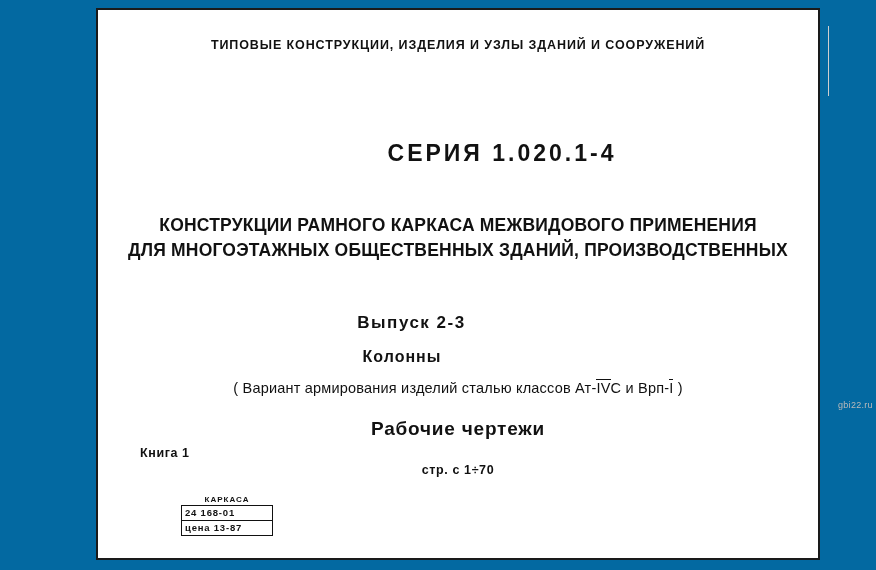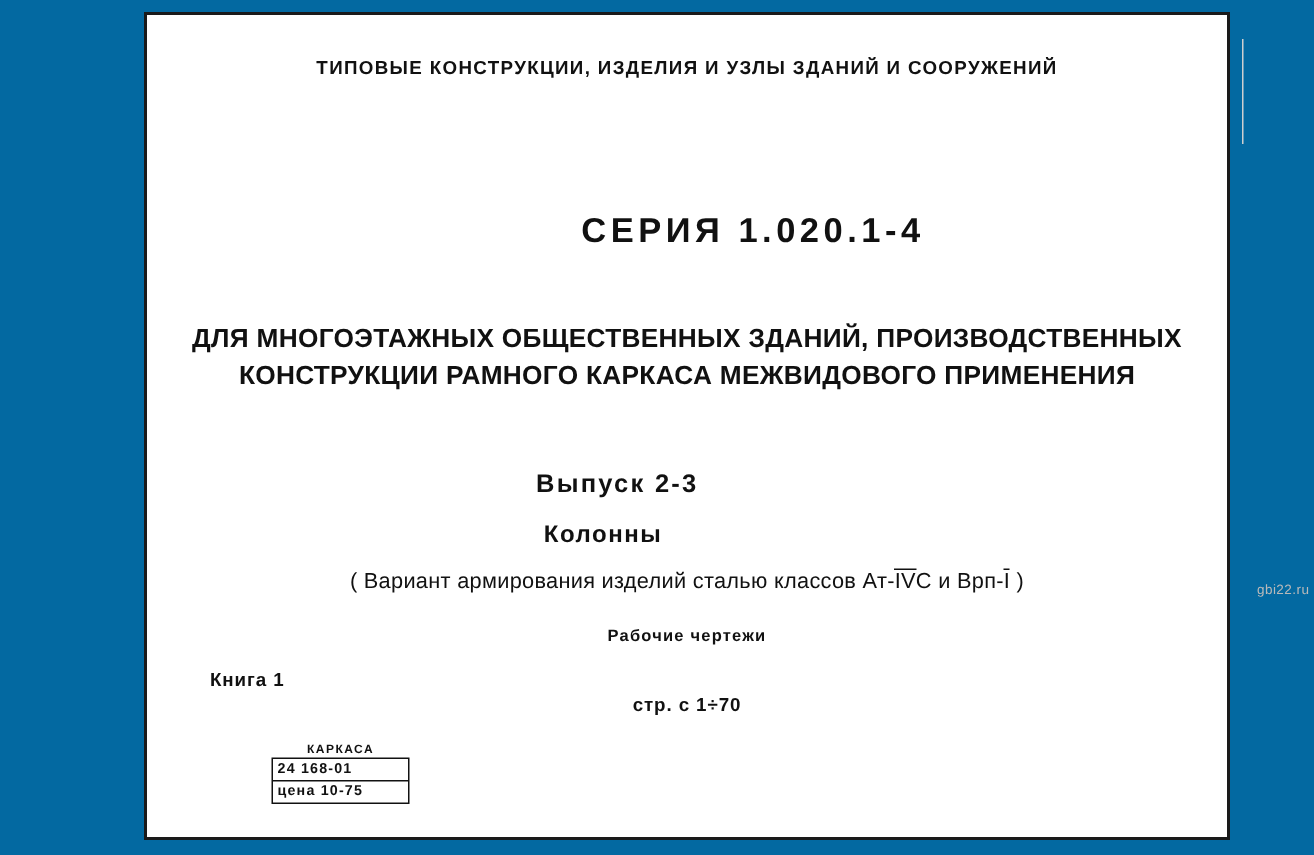--- a/index.html
+++ b/index.html
@@ -214,8 +214,8 @@
     <div class="series">СЕРИЯ 1.020.1-4</div>
 
     <div class="title-block">
+      <div>КОНСТРУКЦИИ РАМНОГО КАРКАСА МЕЖВИДОВОГО ПРИМЕНЕНИЯ</div>
       <div>ДЛЯ МНОГОЭТАЖНЫХ ОБЩЕСТВЕННЫХ ЗДАНИЙ, ПРОИЗВОДСТВЕННЫХ</div>
-      <div>КОНСТРУКЦИИ РАМНОГО КАРКАСА МЕЖВИДОВОГО ПРИМЕНЕНИЯ</div>
     </div>
 
     <div class="issue">Выпуск 2-3</div>

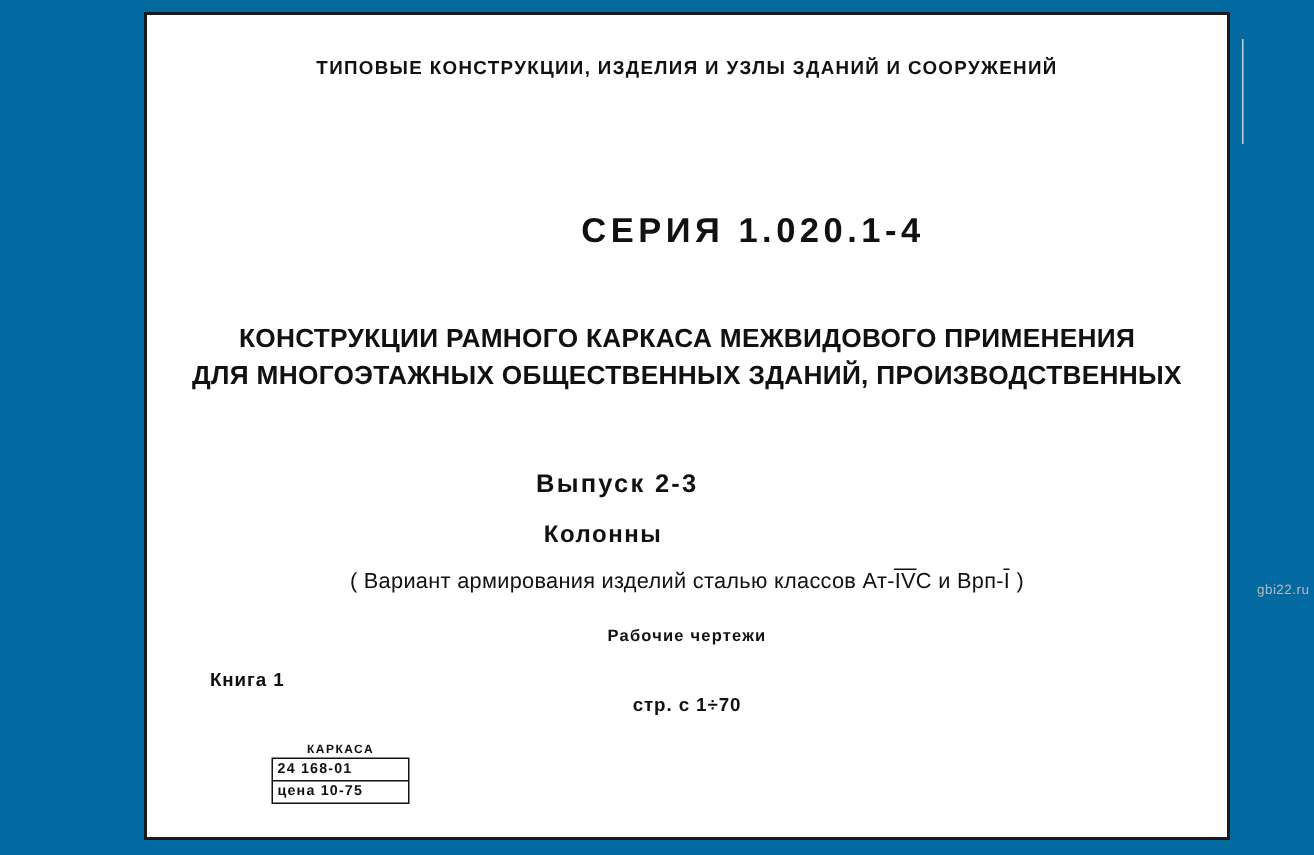--- a/index.html
+++ b/index.html
@@ -193,7 +193,7 @@
   .watermark {
     position: absolute;
     left: 838px;
-    top: 388px;
+    top: 400px;
     font-size: 9px;
     color: #b9b9b9;
     letter-spacing: 0.3px;

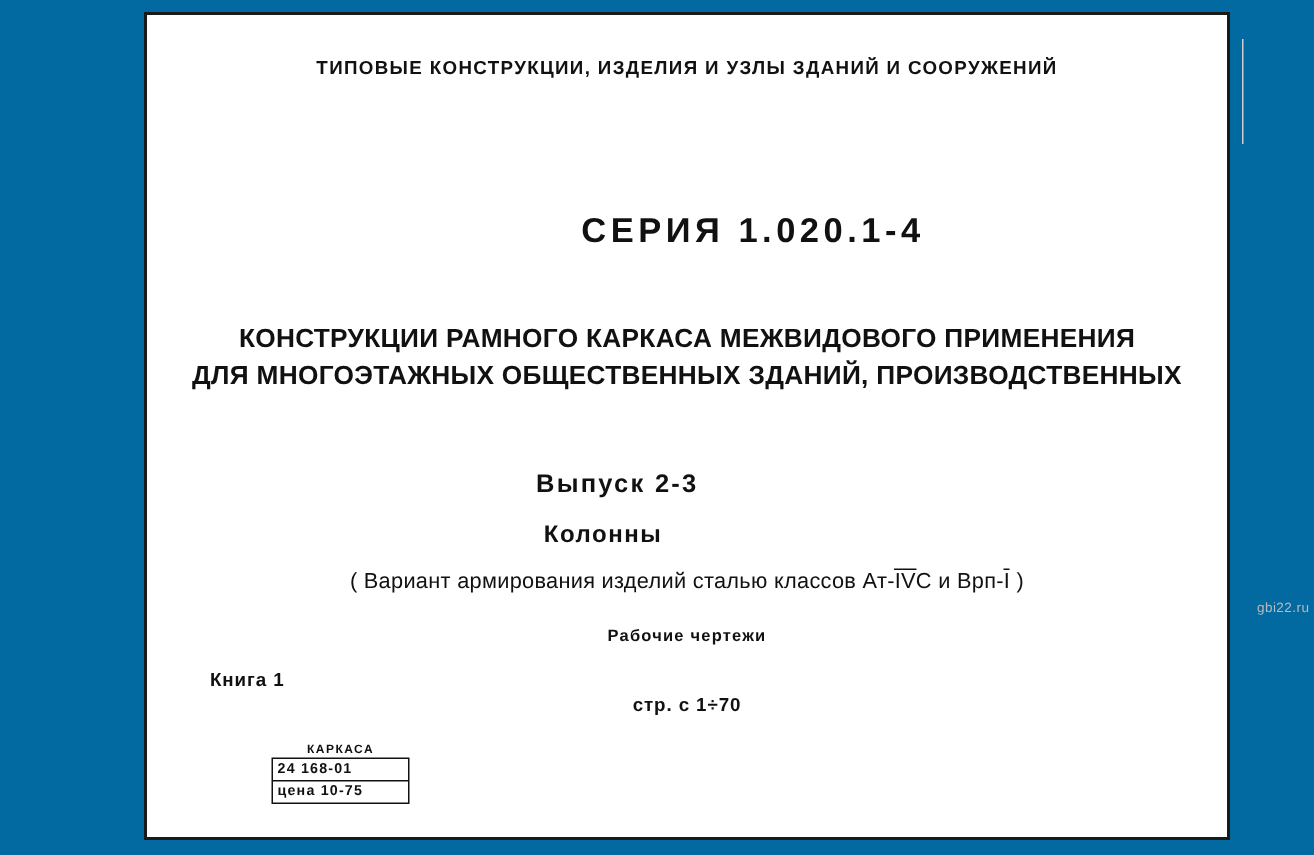--- a/index.html
+++ b/index.html
@@ -134,7 +134,7 @@
     left: 0;
     width: 724px;
     text-align: center;
-    font-size: 11px;
+    font-size: 19px;
     font-weight: 700;
     letter-spacing: 0.8px;
   }

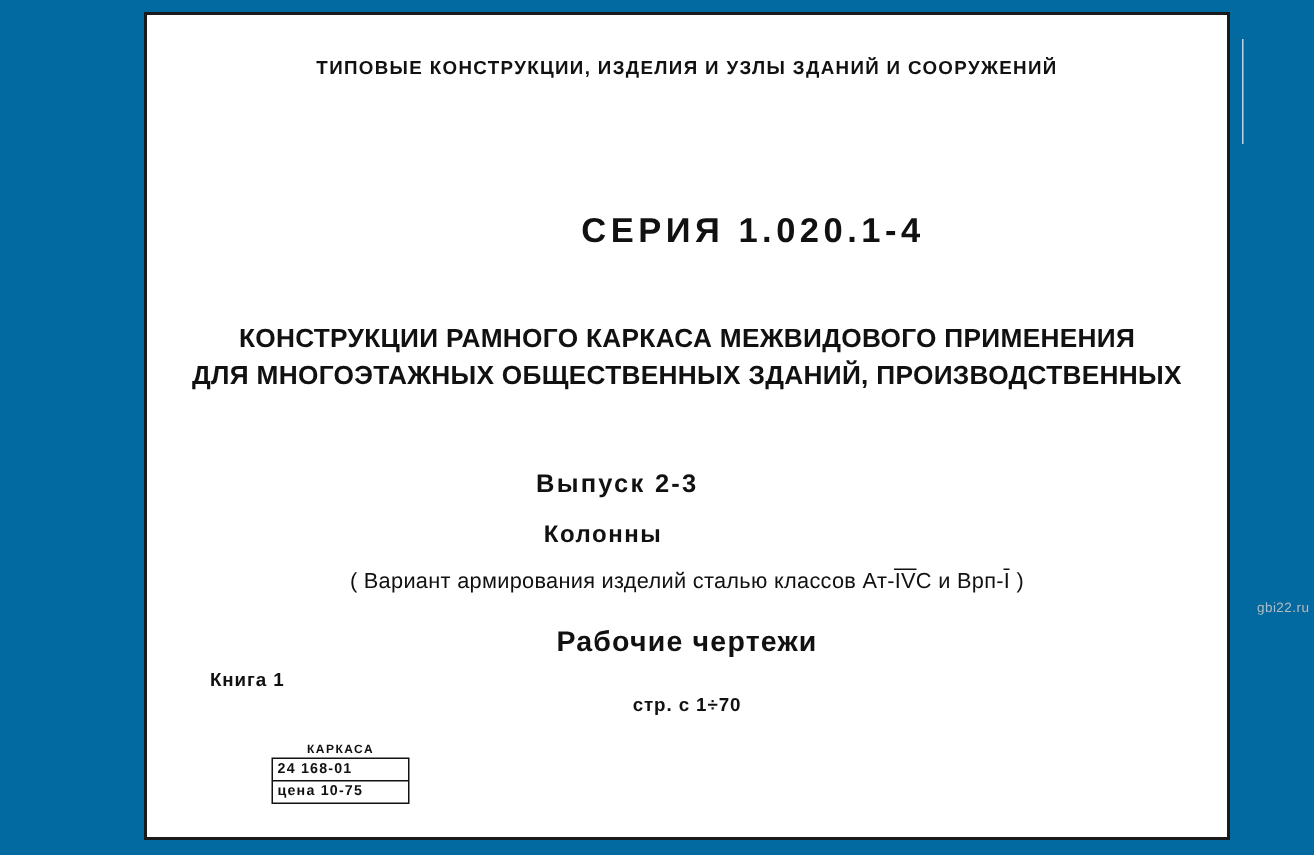--- a/index.html
+++ b/index.html
@@ -234,7 +234,7 @@
       <div class="stamp-label">КАРКАСА</div>
       <div class="stamp-box">
         <div class="stamp-row first">24 168-01</div>
-        <div class="stamp-row">цена  10-75</div>
+        <div class="stamp-row">цена  13-87</div>
       </div>
     </div>
 

